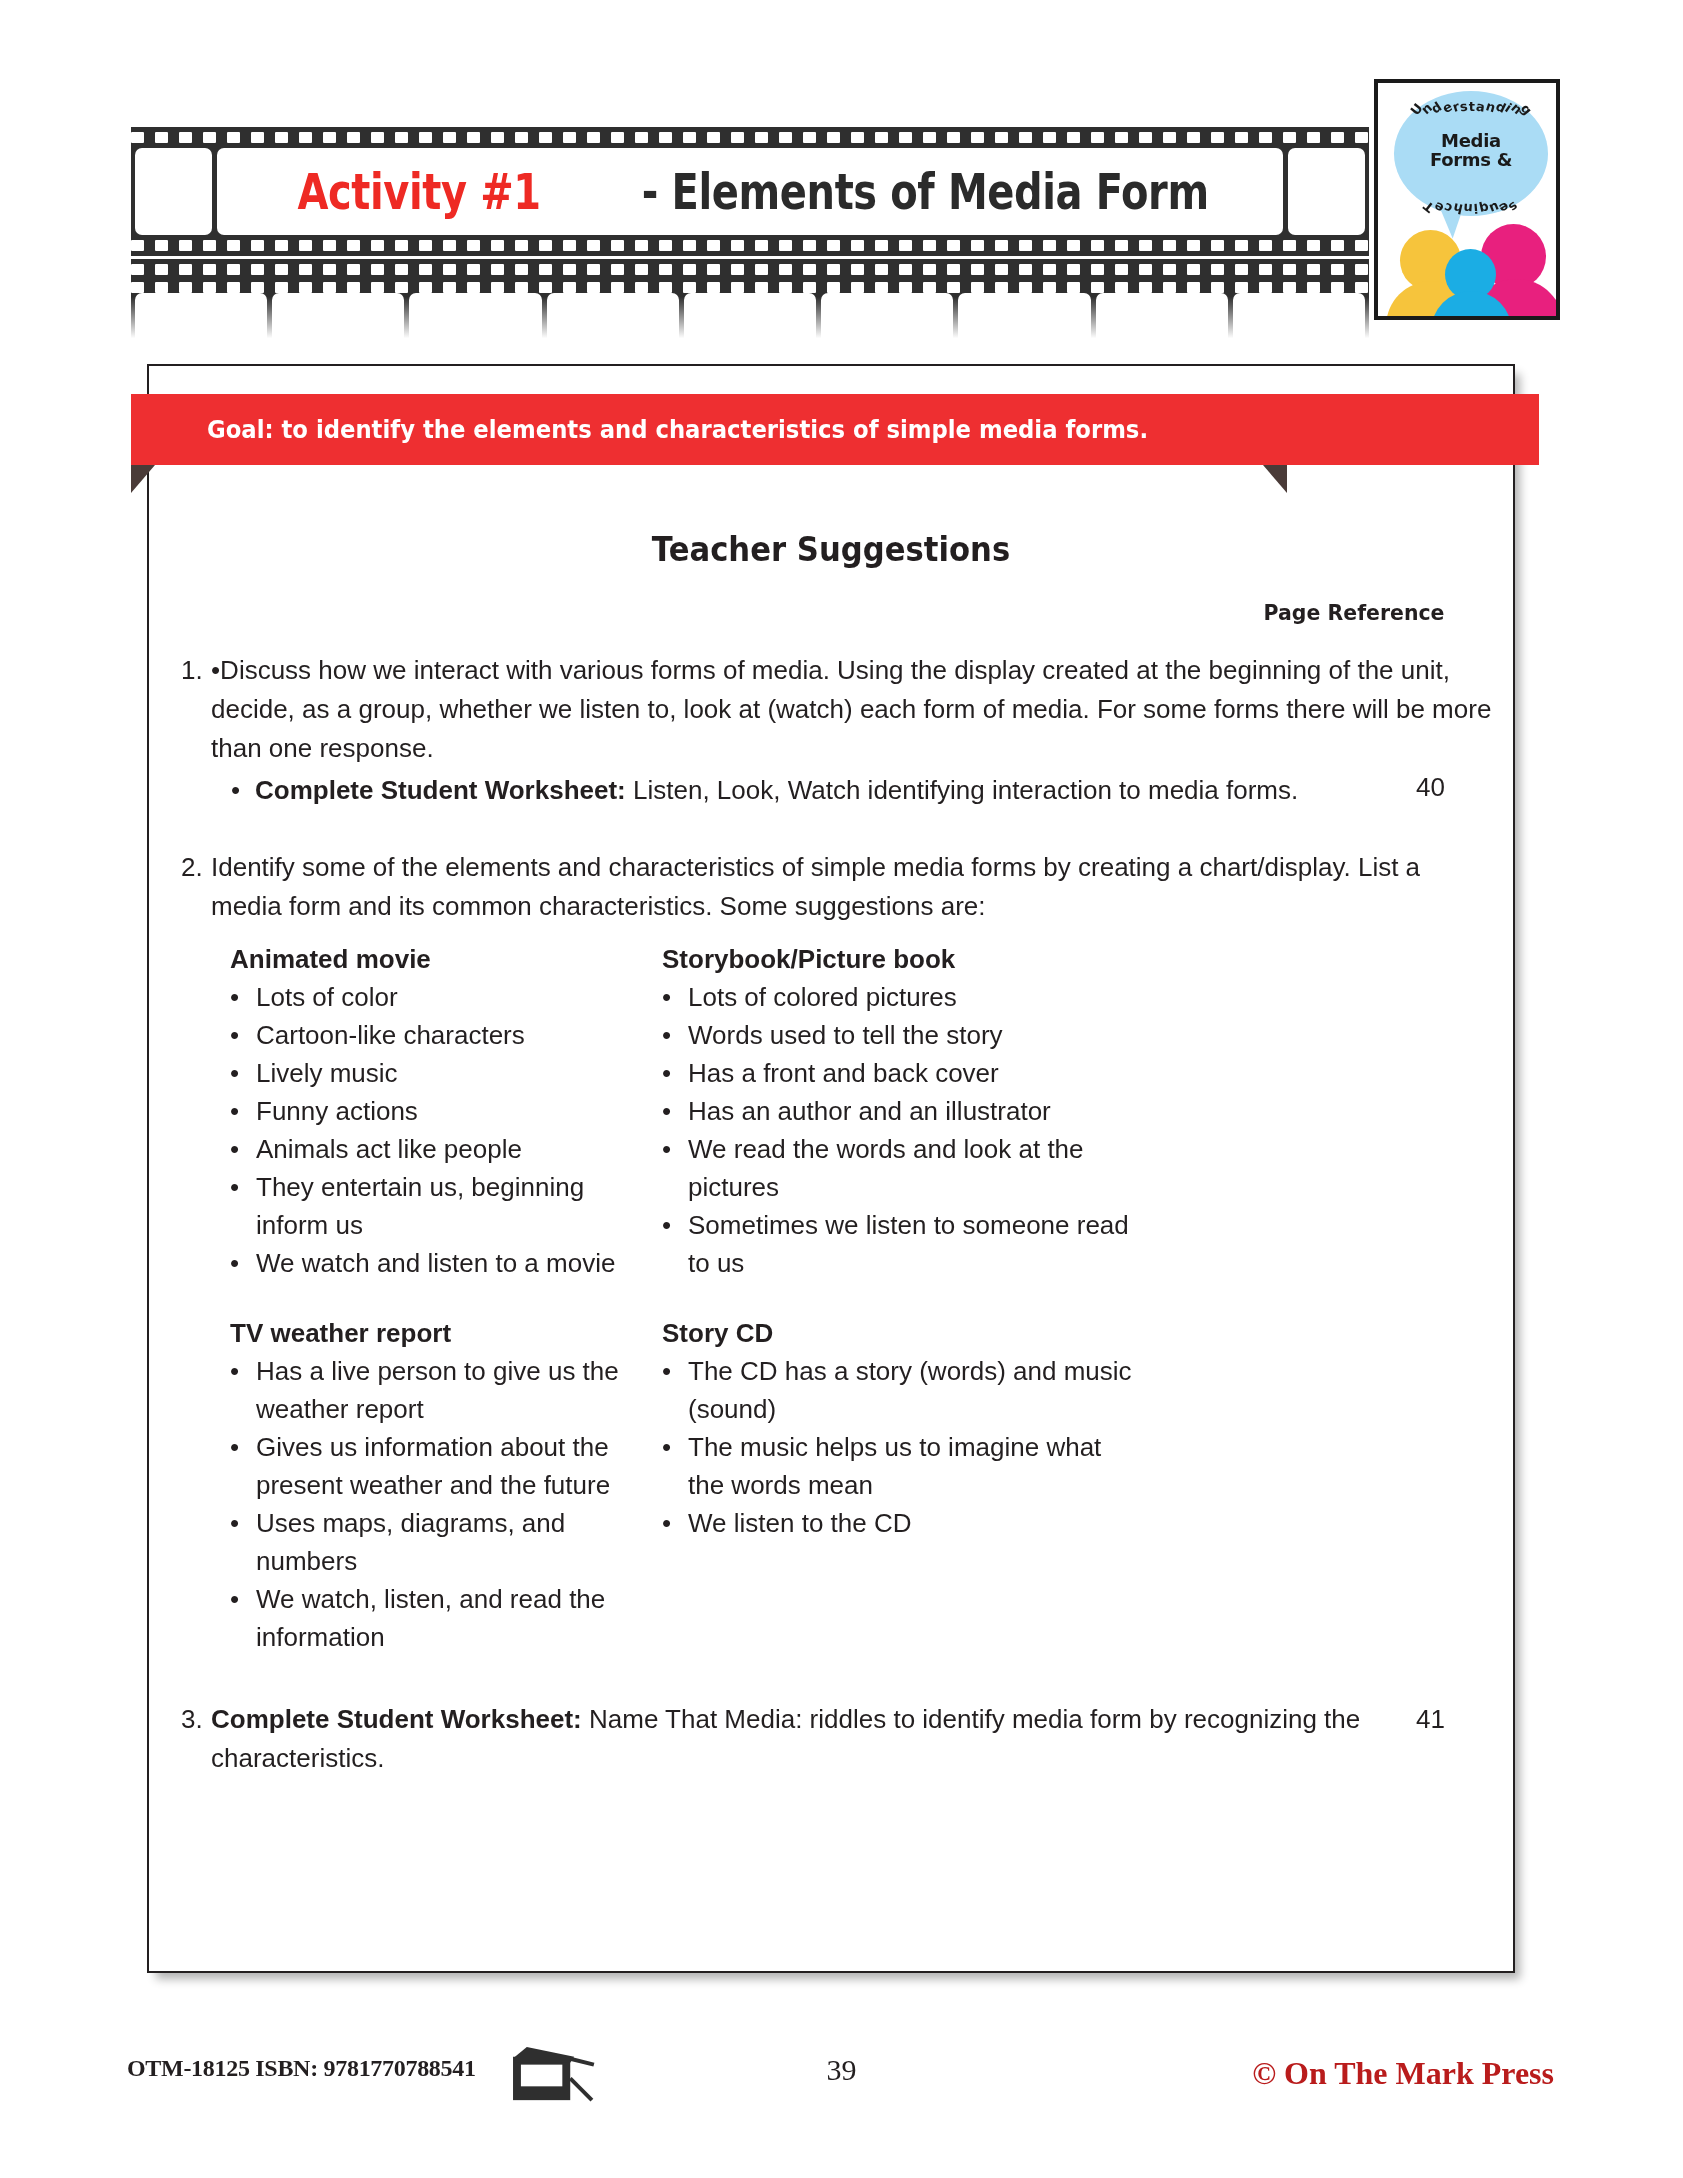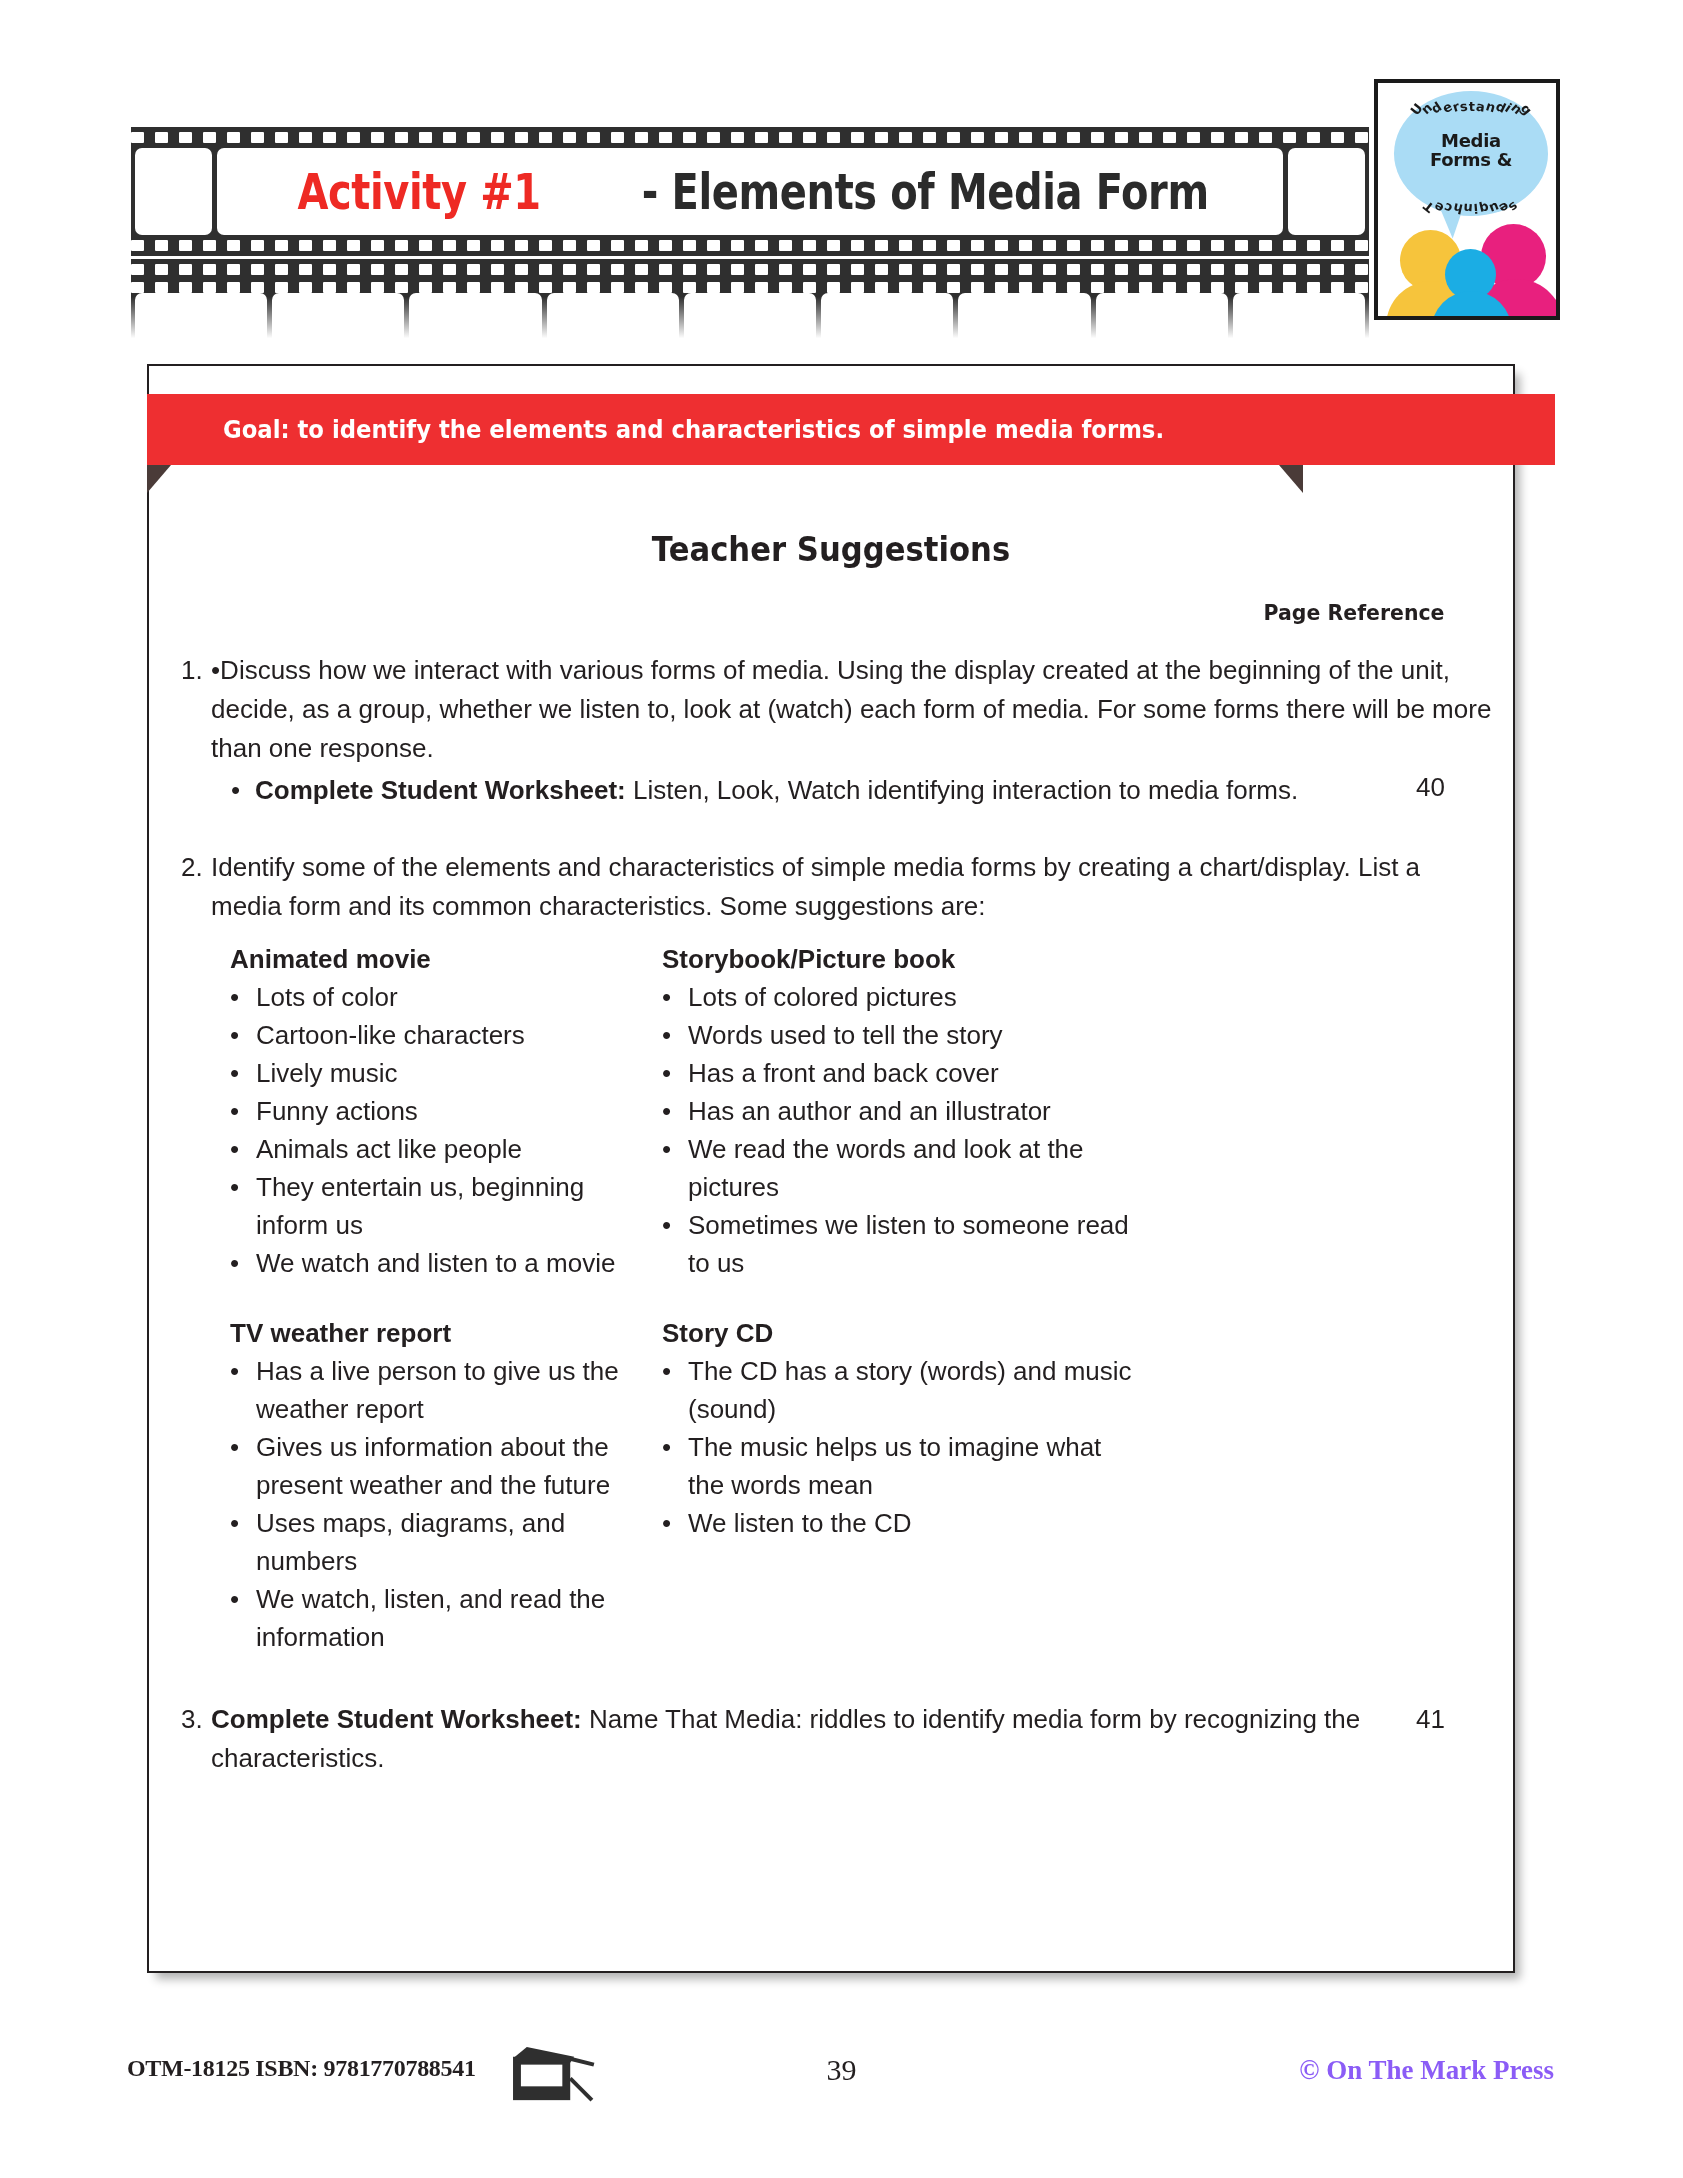--- a/index.html
+++ b/index.html
@@ -202,7 +202,7 @@
   
   #goal-banner-wrap {
     position: absolute;
-    left: 147px;
+    left: 131px;
     top: 394px;
     width: 1156px;
     height: 71px;

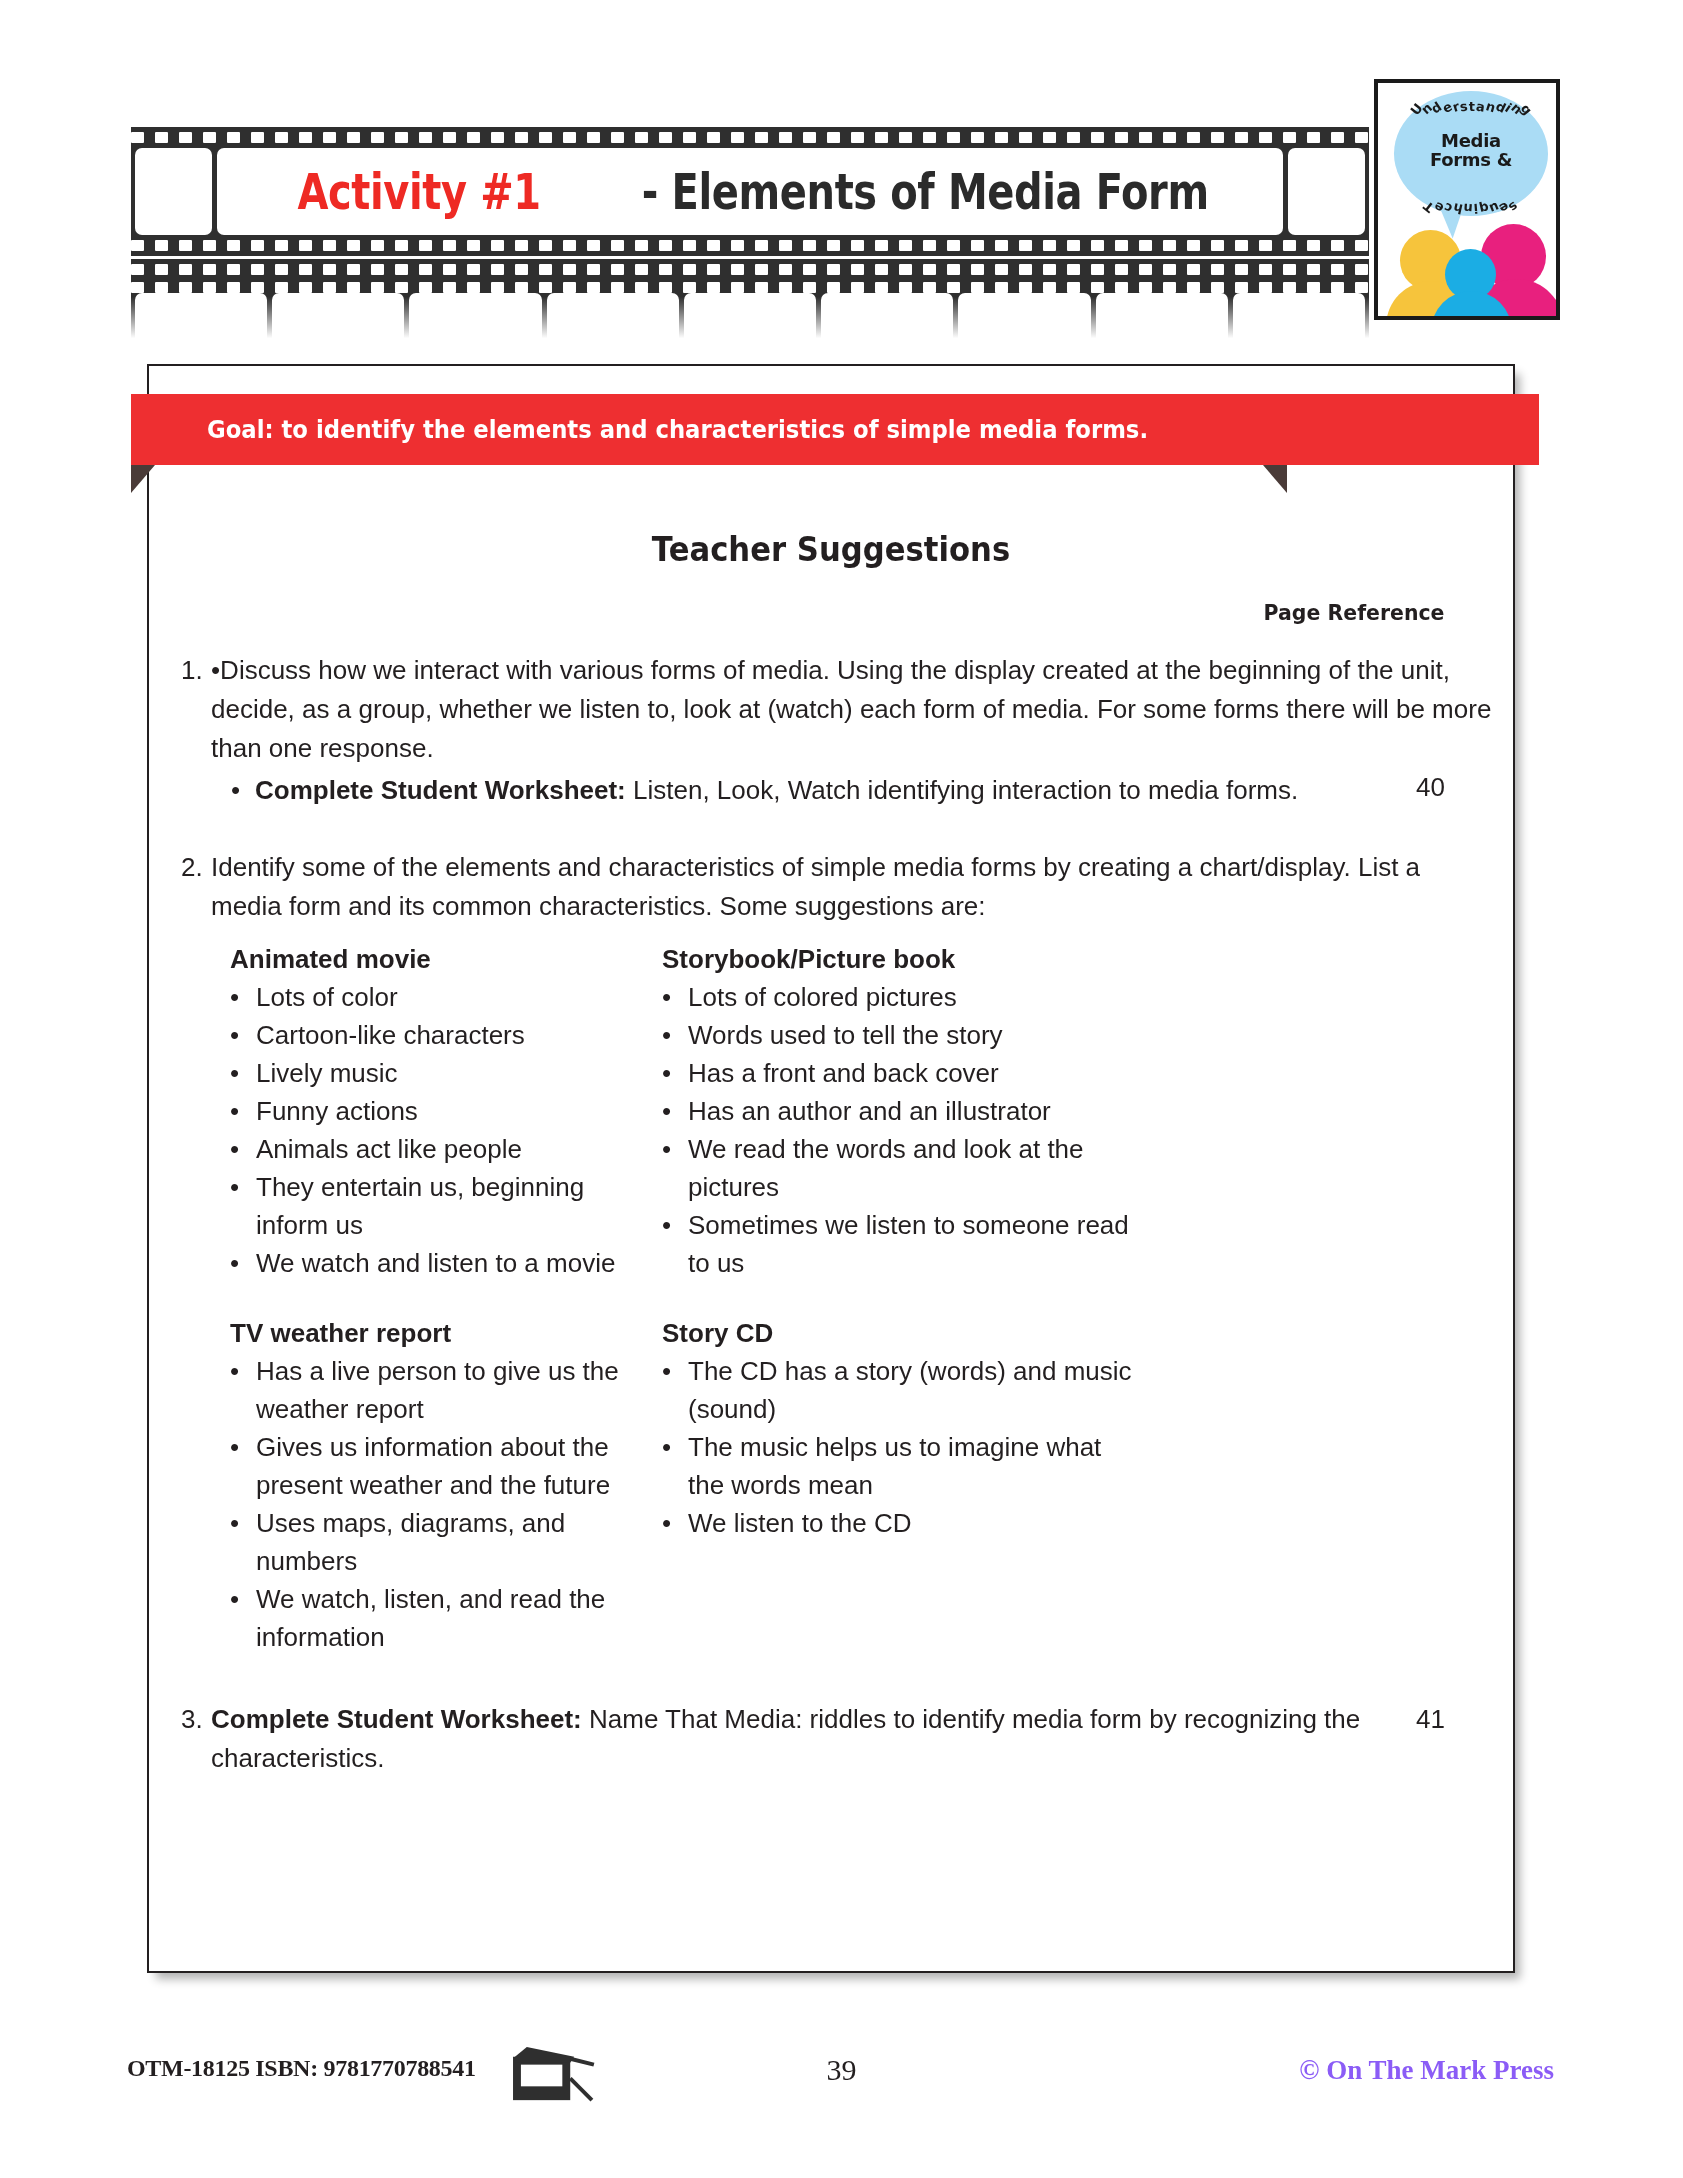--- a/index.html
+++ b/index.html
@@ -363,8 +363,8 @@
     right: 129px;
     top: 8px;
     font-weight: bold;
-    font-size: 27px;
-    color: #8b5cf6;
+    font-size: 32px;
+    color: #b91c1c;
   }
 </style>
 </head>

